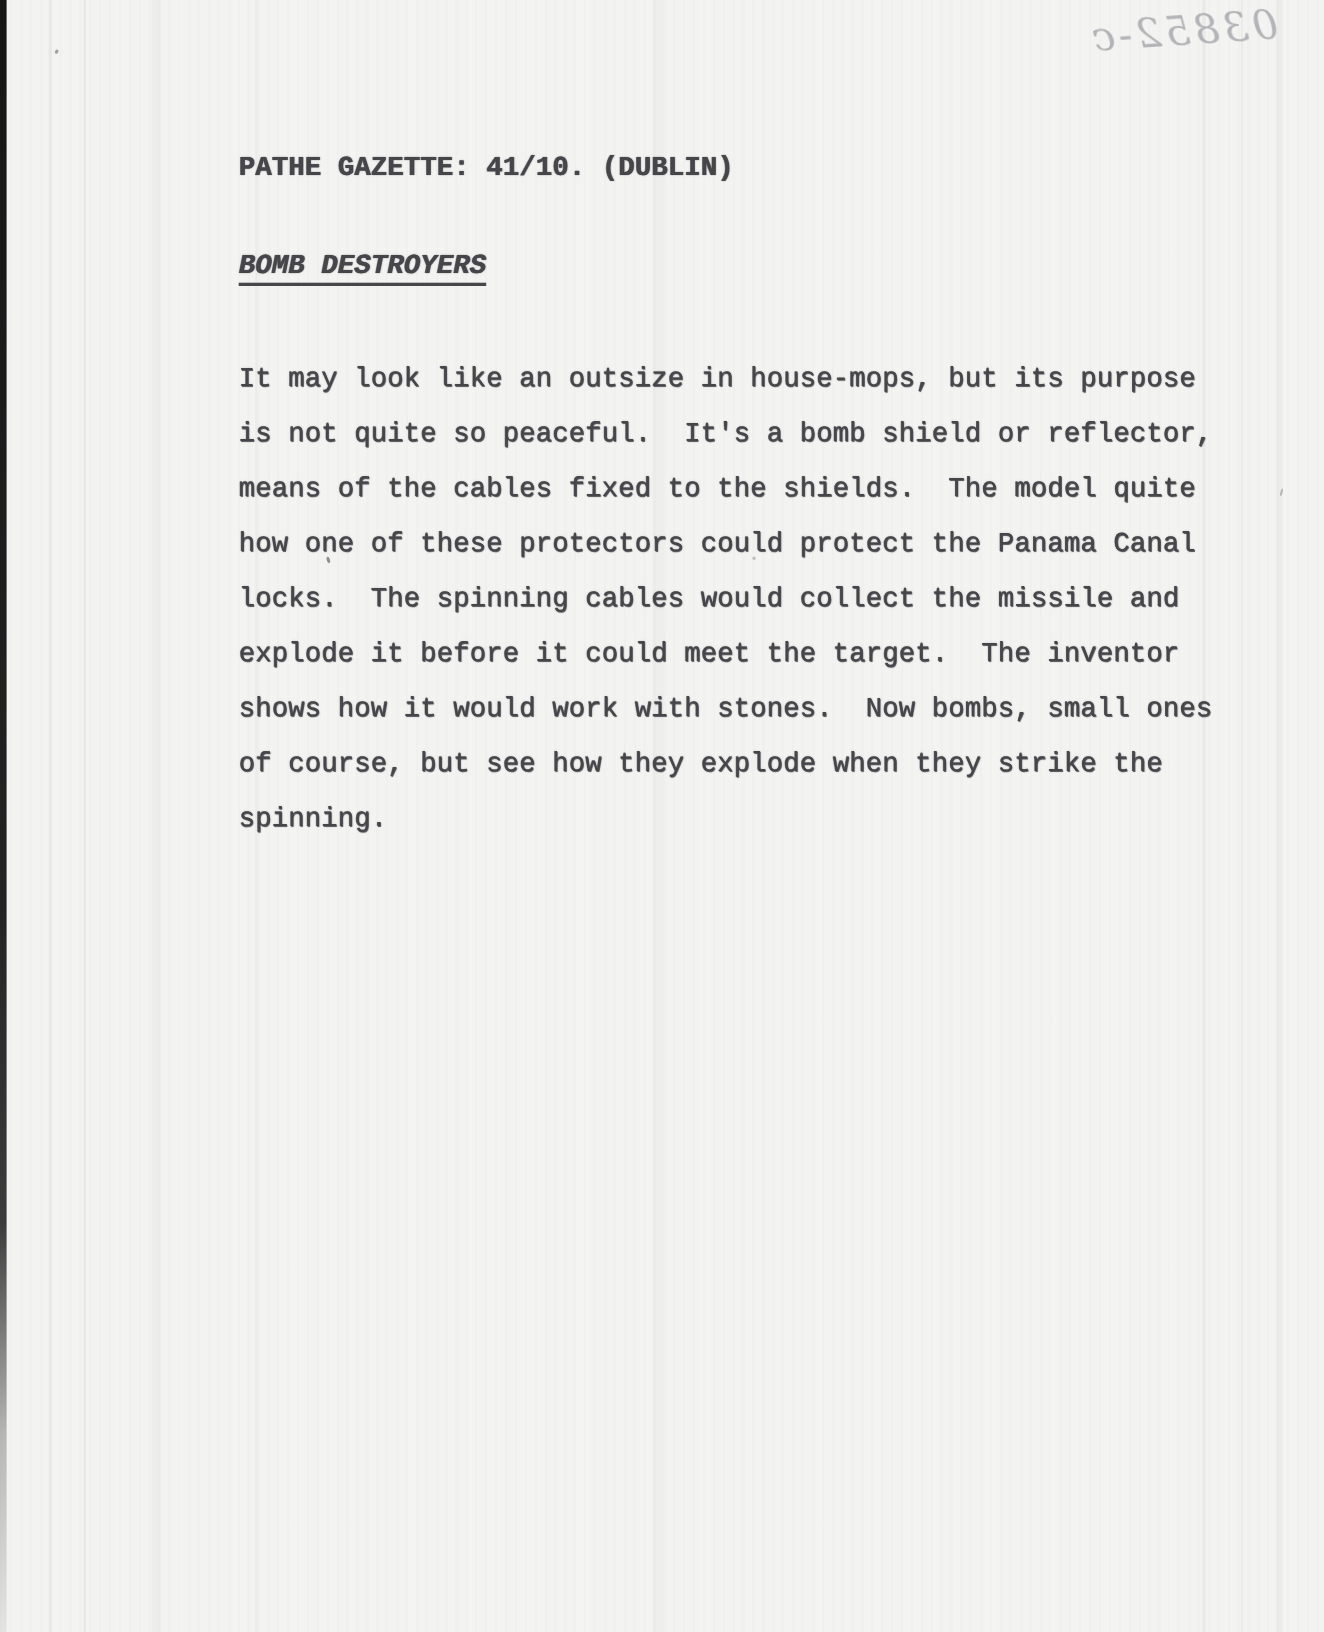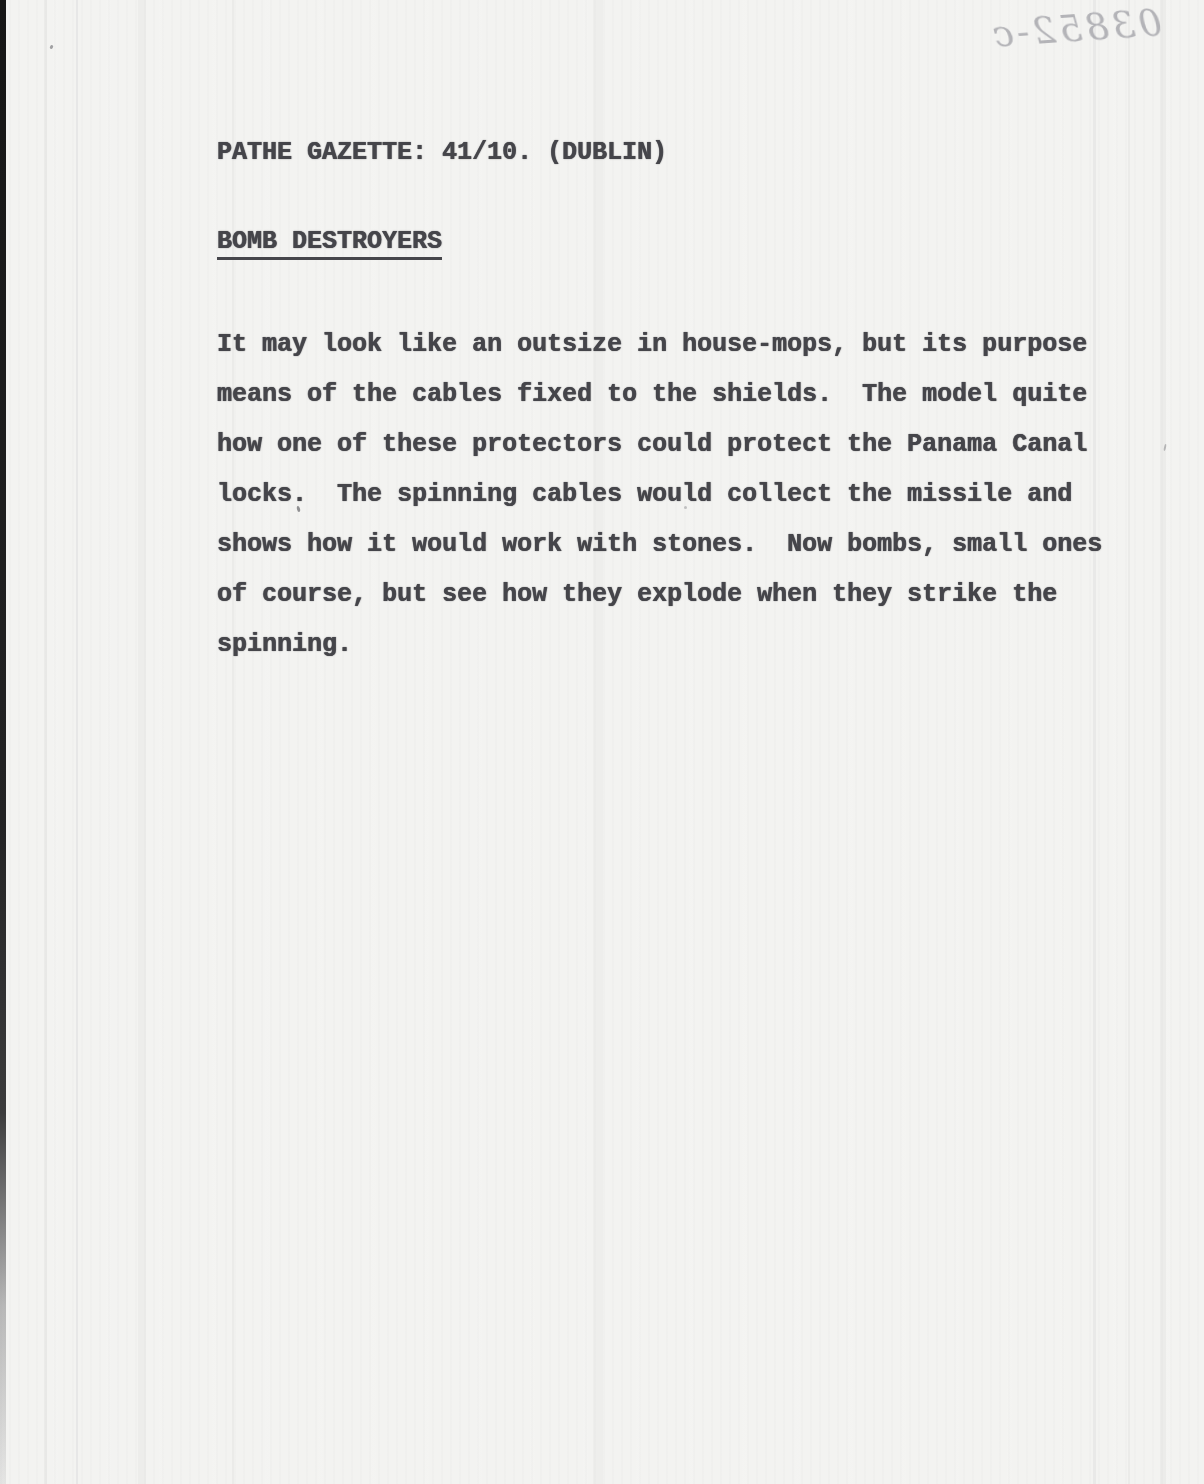--- a/index.html
+++ b/index.html
@@ -70,6 +70,7 @@
     display: inline-block;
     border-bottom: 3px solid #46464b;
     padding-bottom: 1px;
+    font-style: italic;
   }
 
   .doc-body { position: absolute; left: 217px; top: 320px; }

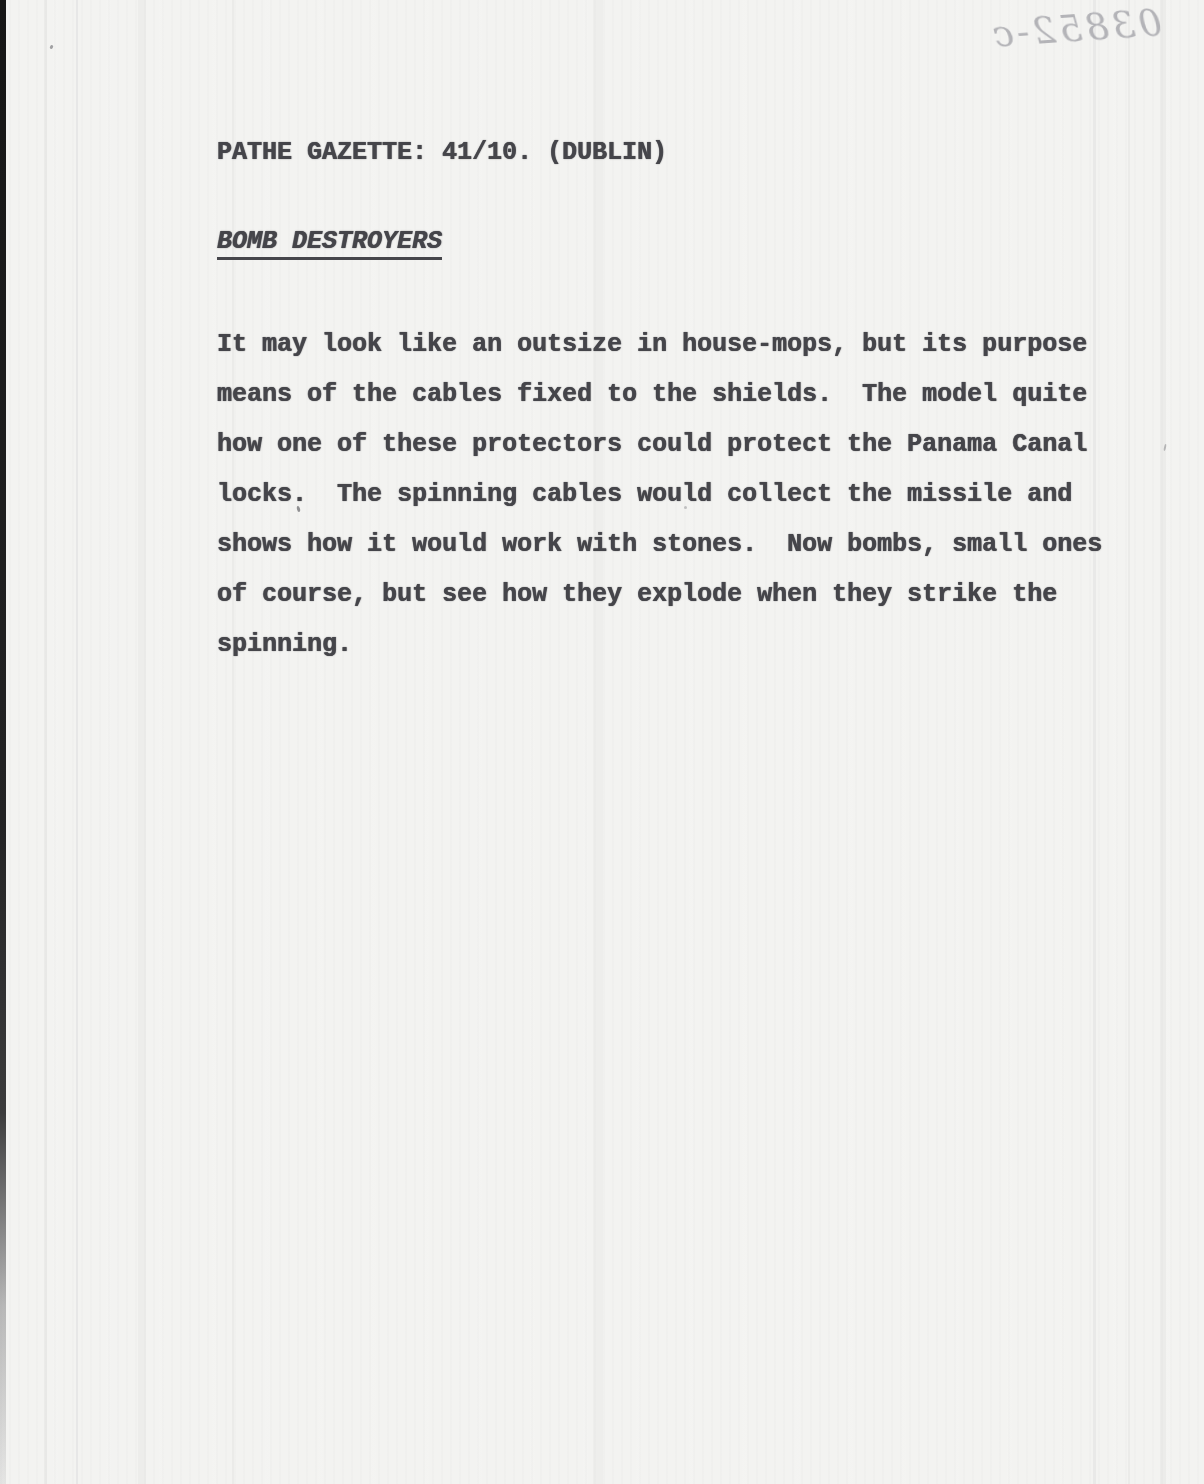--- a/index.html
+++ b/index.html
@@ -80,7 +80,7 @@
   }
   .body-line span {
     color: #45454a;
-    font-weight: bold;
+    font-weight: normal;
     font-size: 25px;
     white-space: pre;
     text-shadow:

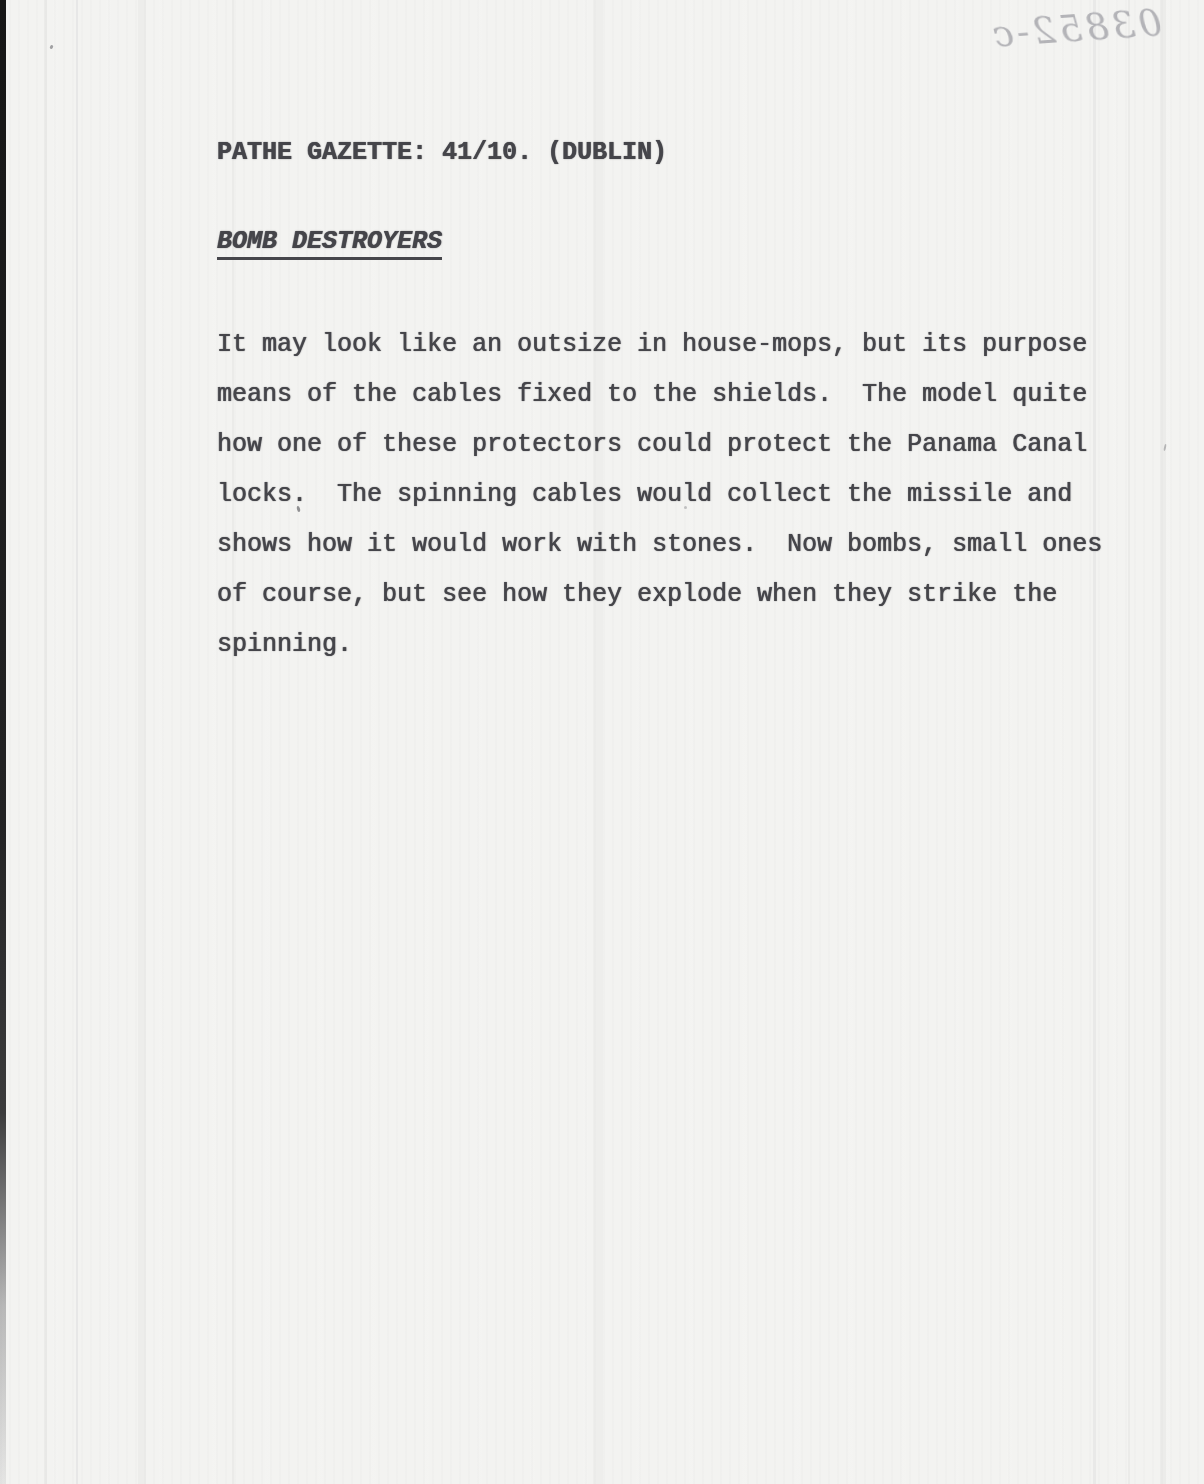--- a/index.html
+++ b/index.html
@@ -142,6 +142,7 @@
 
   <div class="doc-body">
     <div class="body-line"><span>It may look like an outsize in house-mops, but its purpose</span></div>
+    <div class="body-line"><span>is not quite so peaceful.  It's a bomb shield or reflector,</span></div>
     <div class="body-line"><span>means of the cables fixed to the shields.  The model quite</span></div>
     <div class="body-line"><span>how one of these protectors could protect the Panama Canal</span></div>
     <div class="body-line"><span>locks.  The spinning cables would collect the missile and</span></div>

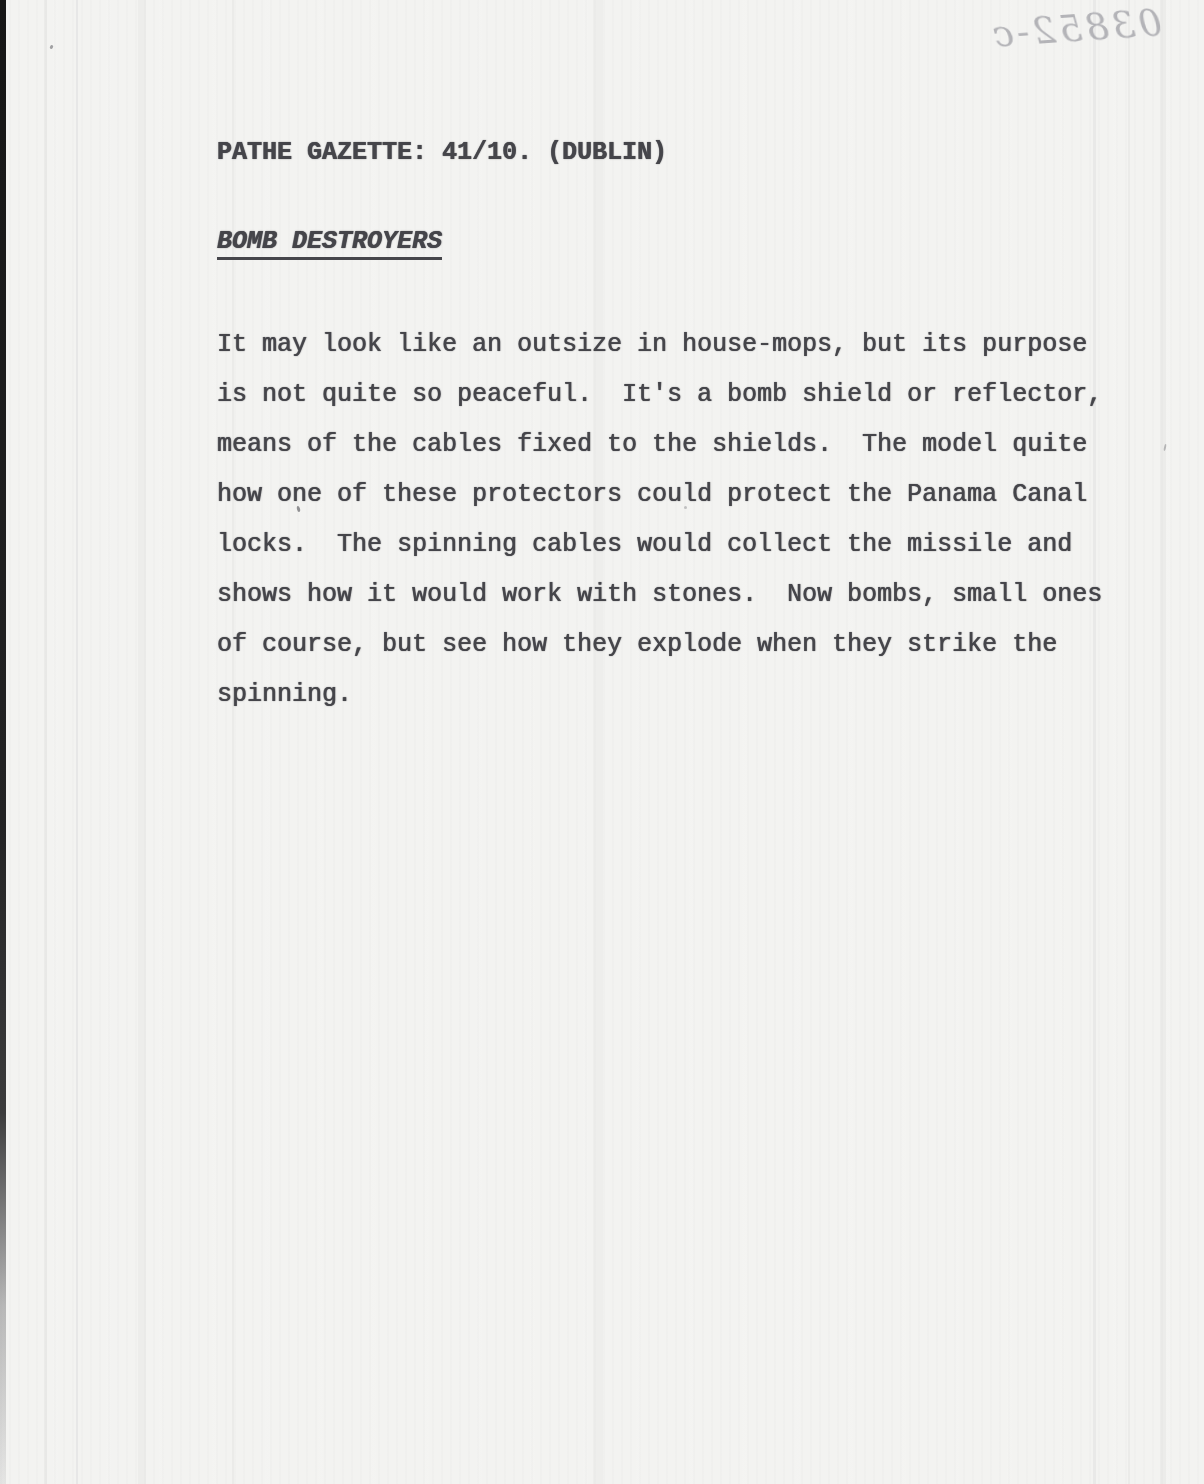--- a/index.html
+++ b/index.html
@@ -146,6 +146,7 @@
     <div class="body-line"><span>means of the cables fixed to the shields.  The model quite</span></div>
     <div class="body-line"><span>how one of these protectors could protect the Panama Canal</span></div>
     <div class="body-line"><span>locks.  The spinning cables would collect the missile and</span></div>
+    <div class="body-line"><span>explode it before it could meet the target.  The inventor</span></div>
     <div class="body-line"><span>shows how it would work with stones.  Now bombs, small ones</span></div>
     <div class="body-line"><span>of course, but see how they explode when they strike the</span></div>
     <div class="body-line"><span>spinning.</span></div>

